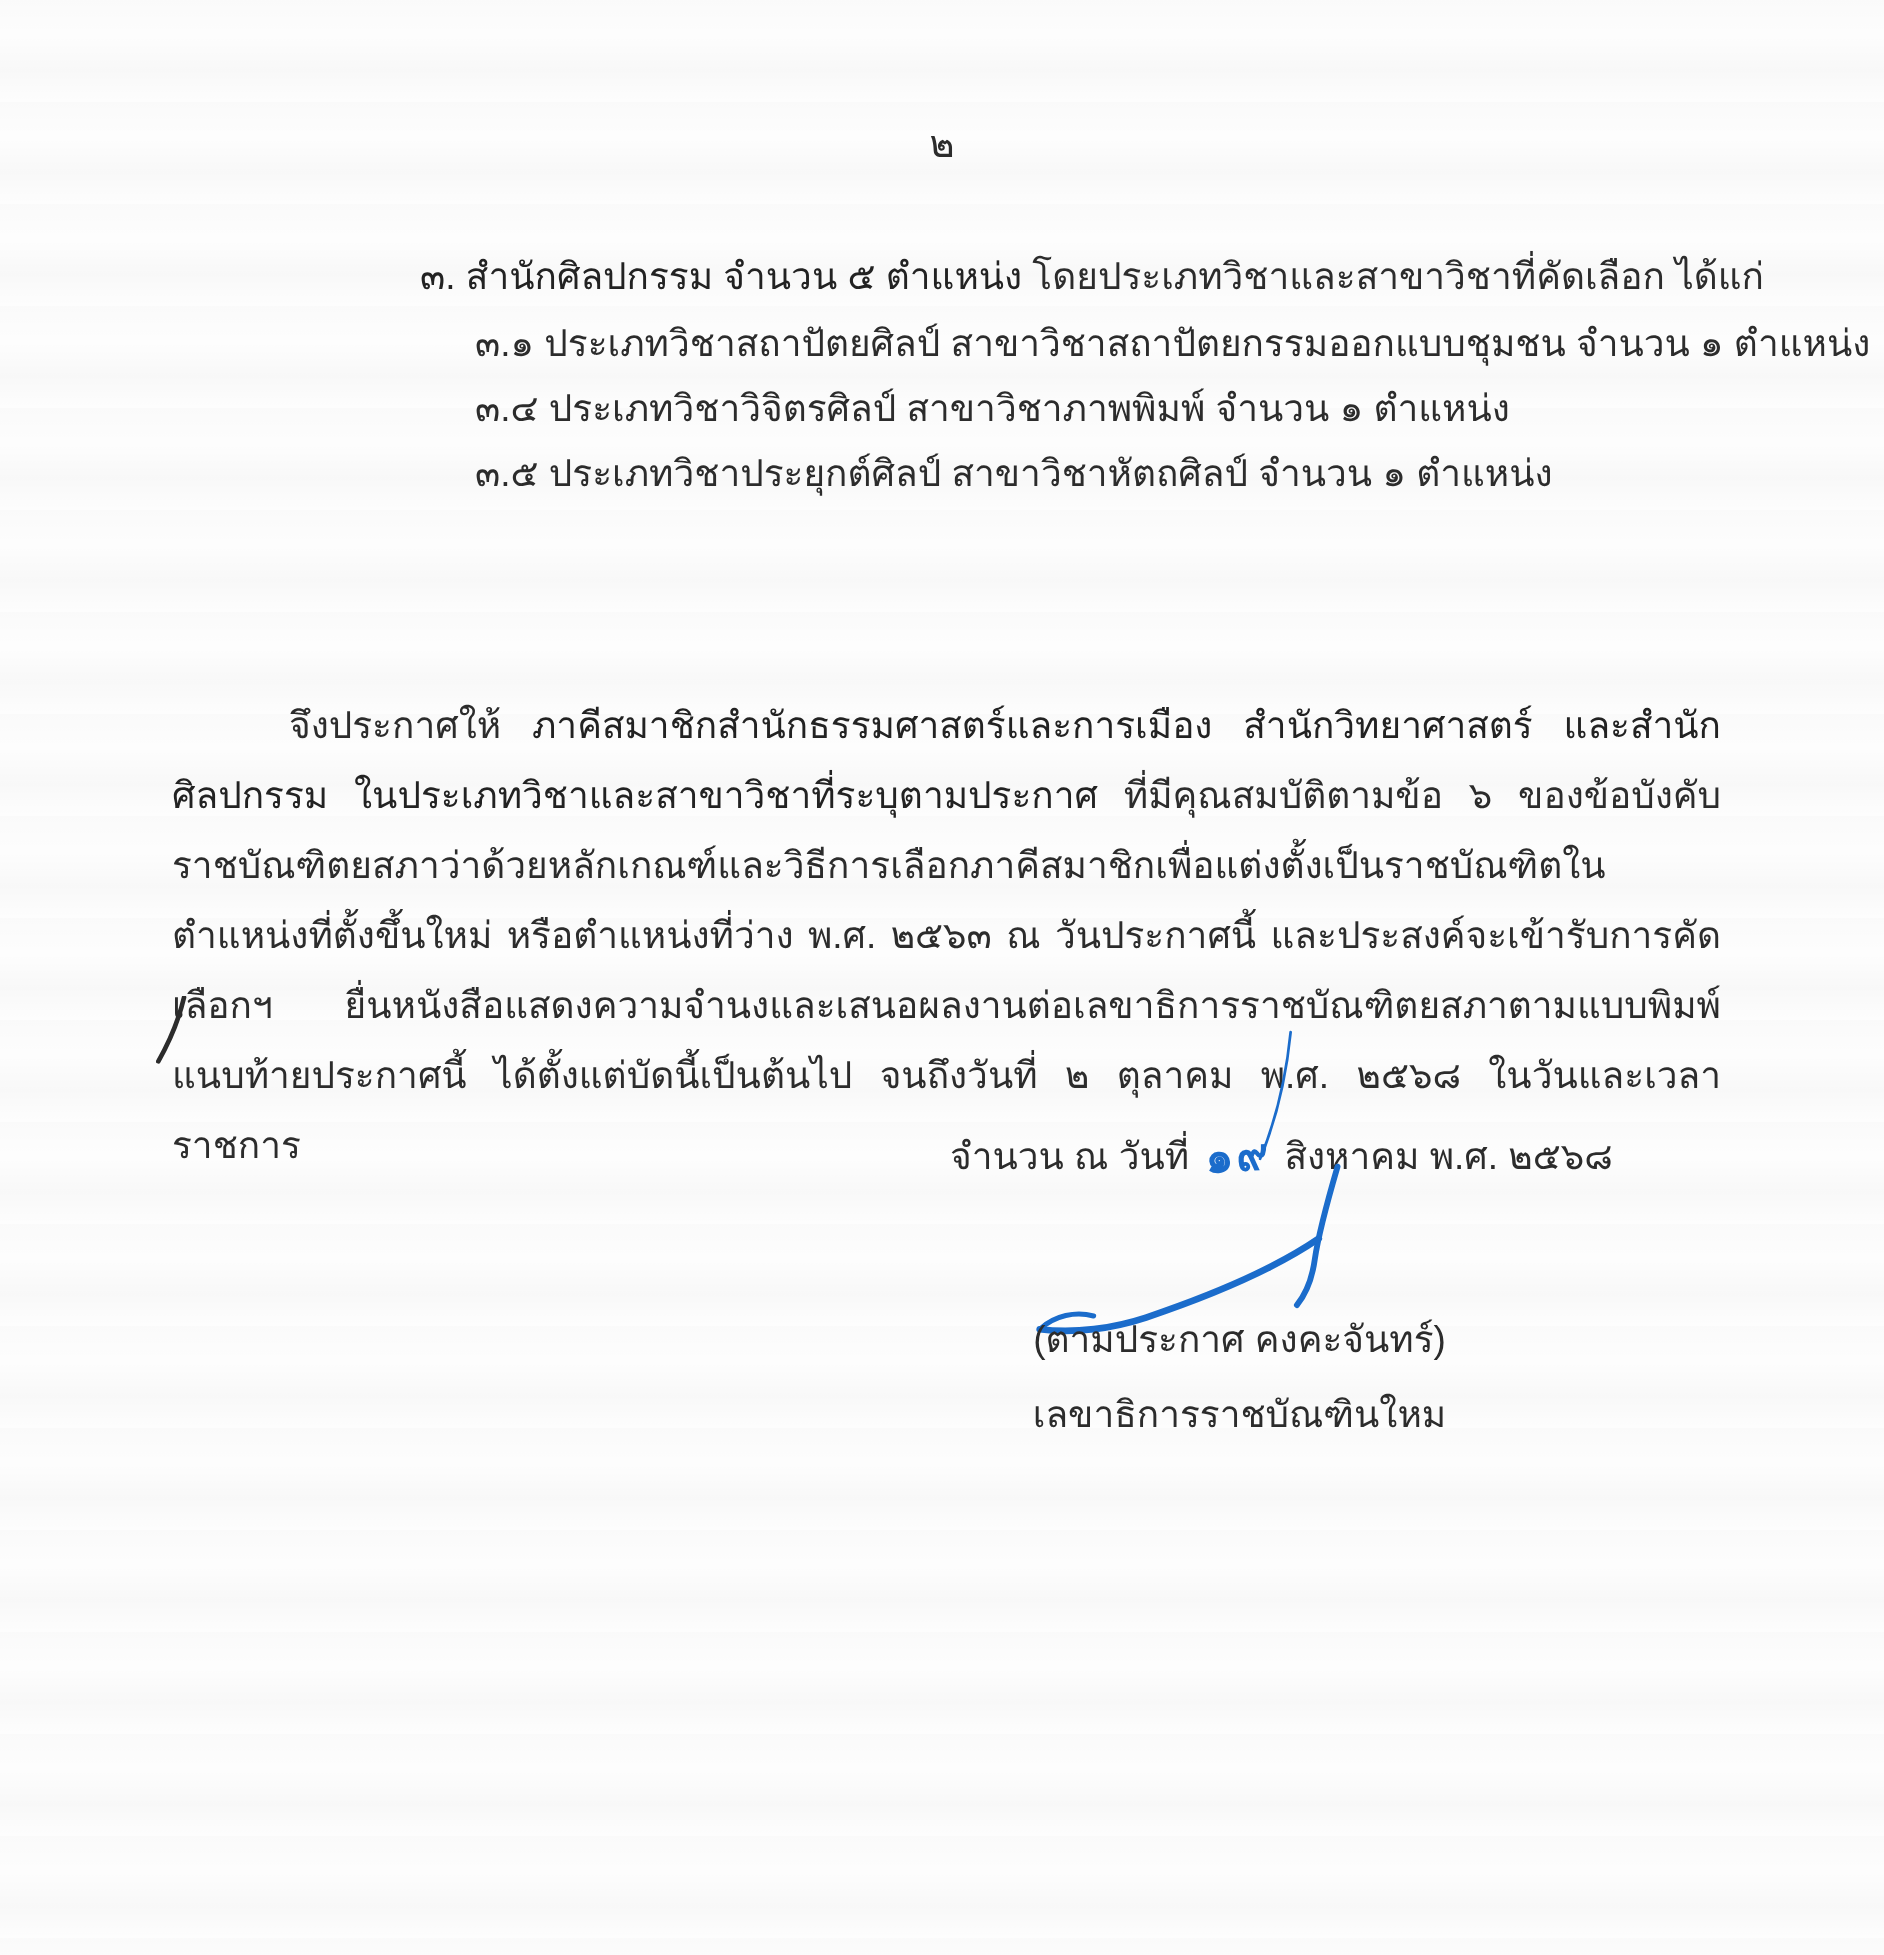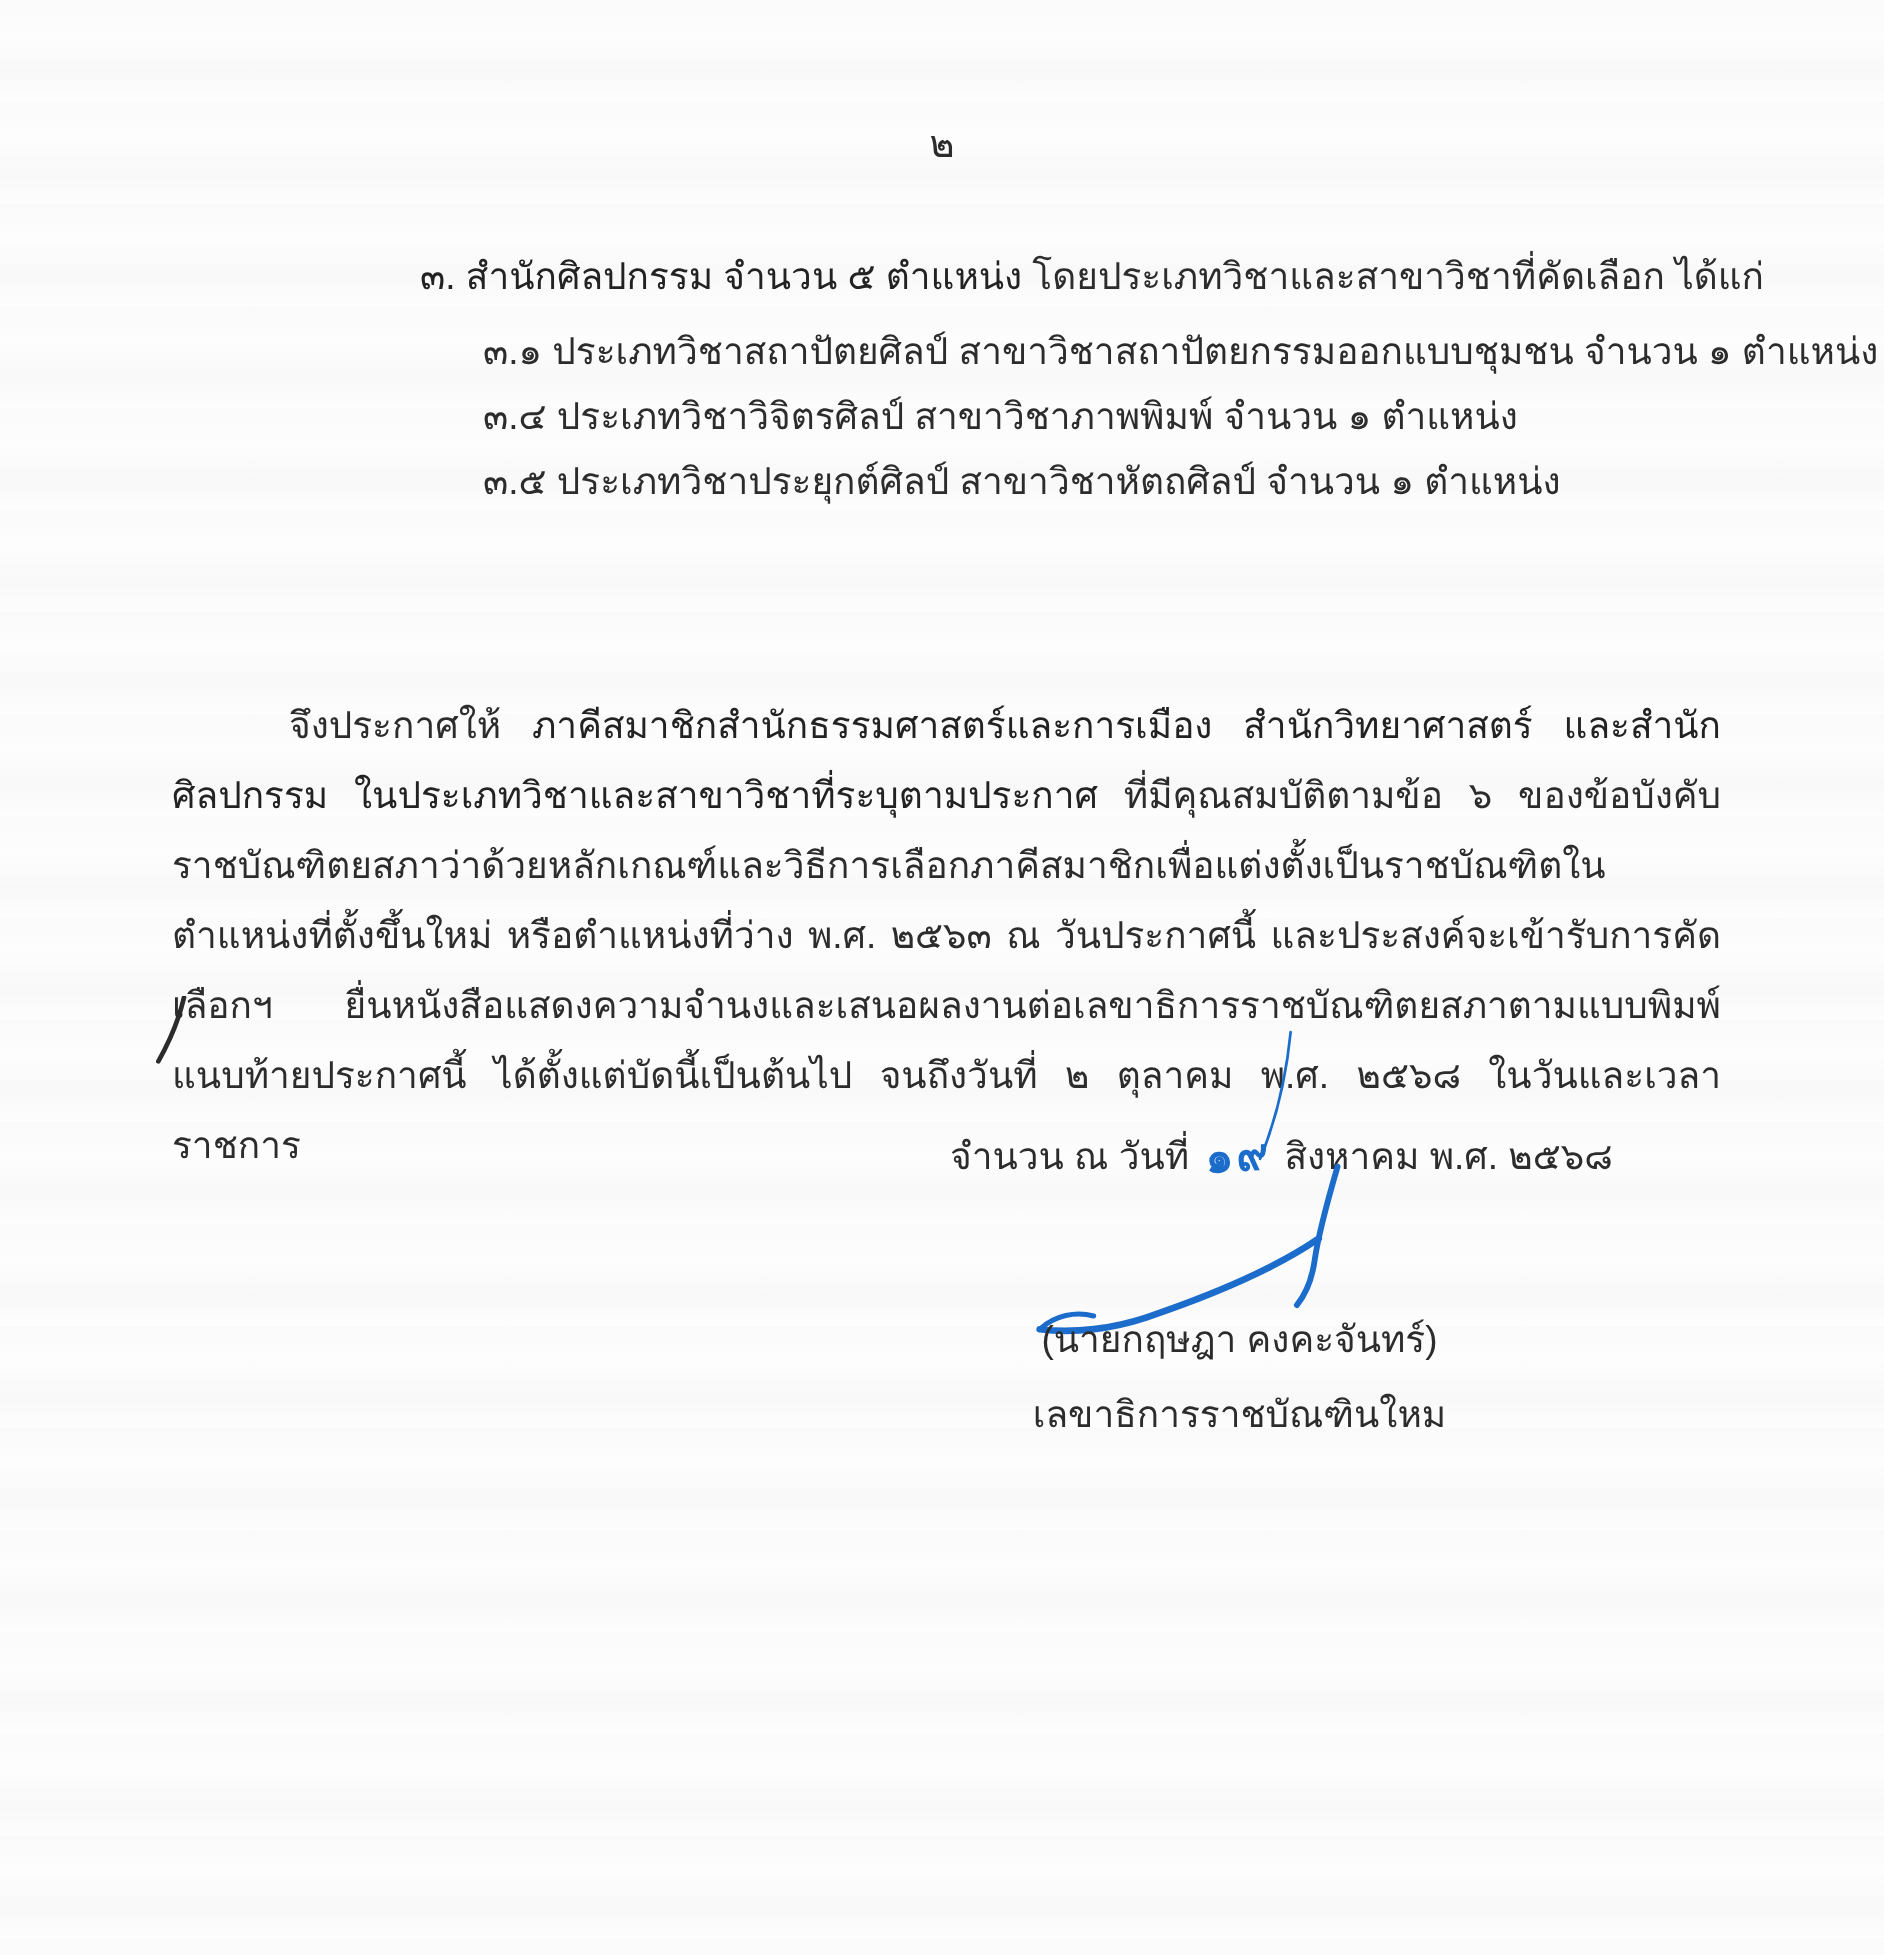--- a/index.html
+++ b/index.html
@@ -33,7 +33,7 @@
   .heading-rest{margin-left:10.2px;text-align:right;}
   .position-list{
     position:absolute;left:475px;top:311px;
-    margin:8px;padding:0;list-style:none;
+    margin:0;padding:0;list-style:none;
     font-size:37px;line-height:65px;white-space:nowrap;
   }
   .announcement{

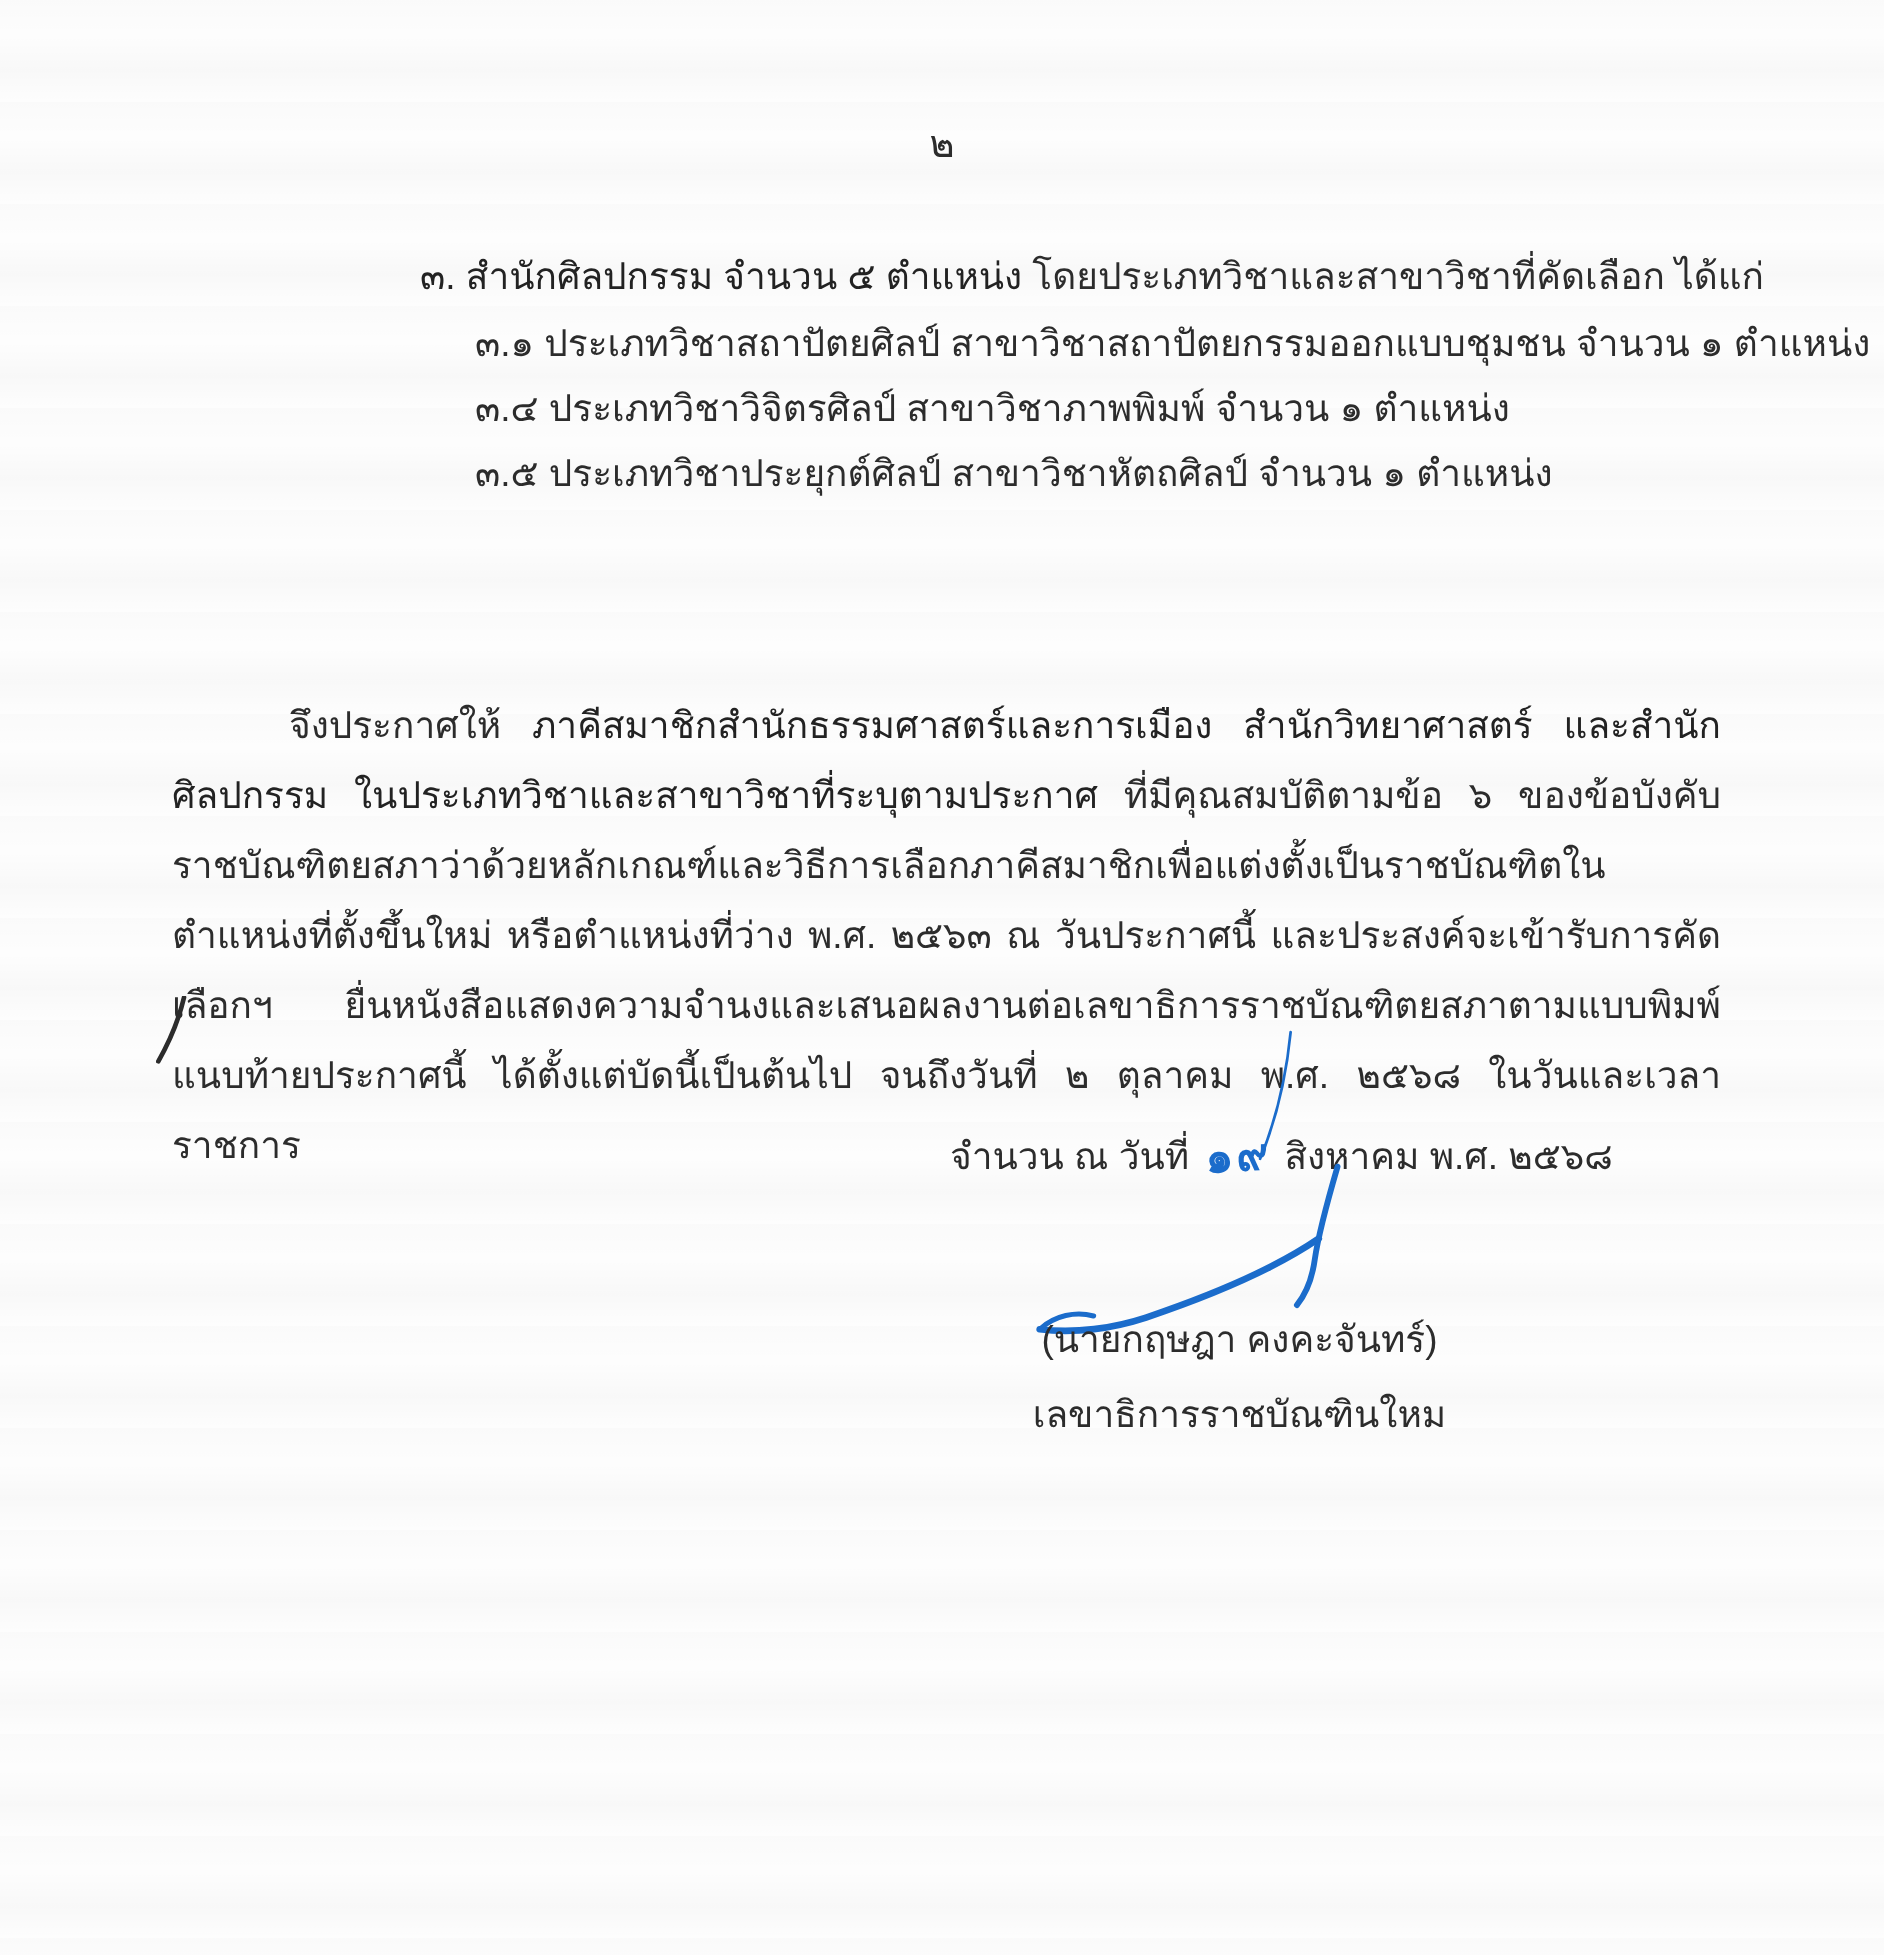--- a/index.html
+++ b/index.html
@@ -116,7 +116,7 @@
   </svg>
 
   <div class="signer-block">
-    <div>(นายกฤษฎา  คงคะจันทร์)</div>
+    <div>(ตามประกาศ  คงคะจันทร์)</div>
     <div>เลขาธิการราชบัณฑินใหม</div>
   </div>
 

